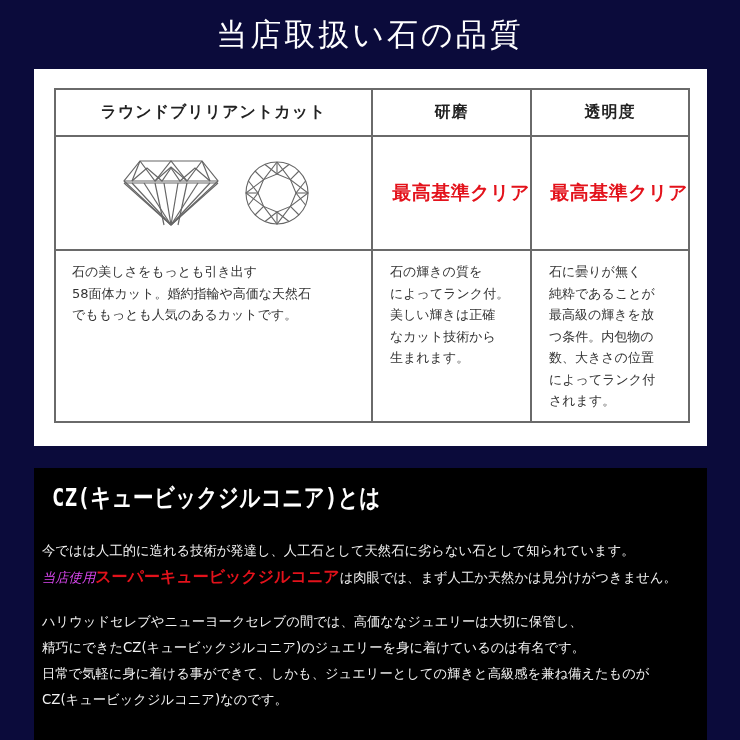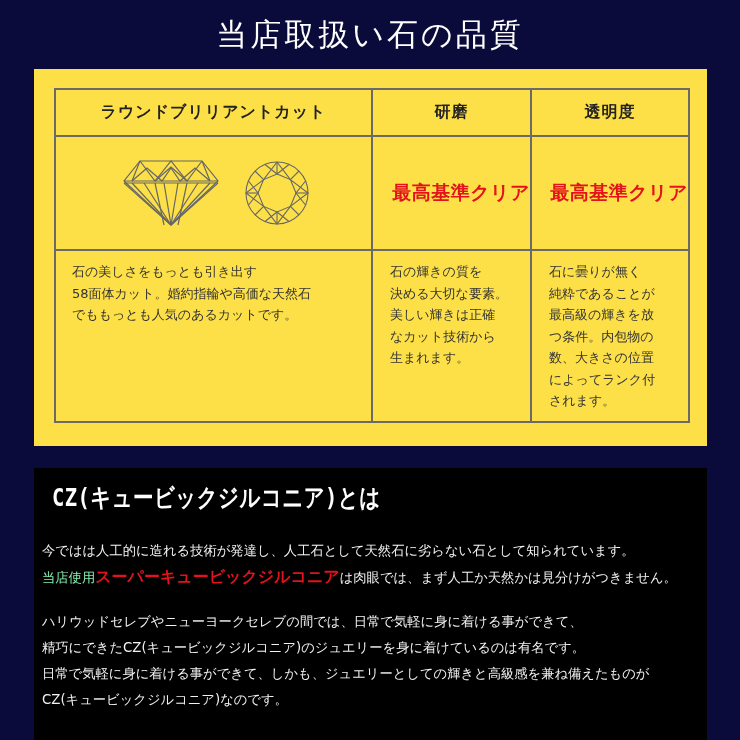--- a/index.html
+++ b/index.html
@@ -23,7 +23,7 @@
       position: absolute;
       left: 34px; top: 69px;
       width: 673px; height: 377px;
-      background: #fde047;
+      background: #ffffff;
     }
     .quality-table {
       position: absolute;

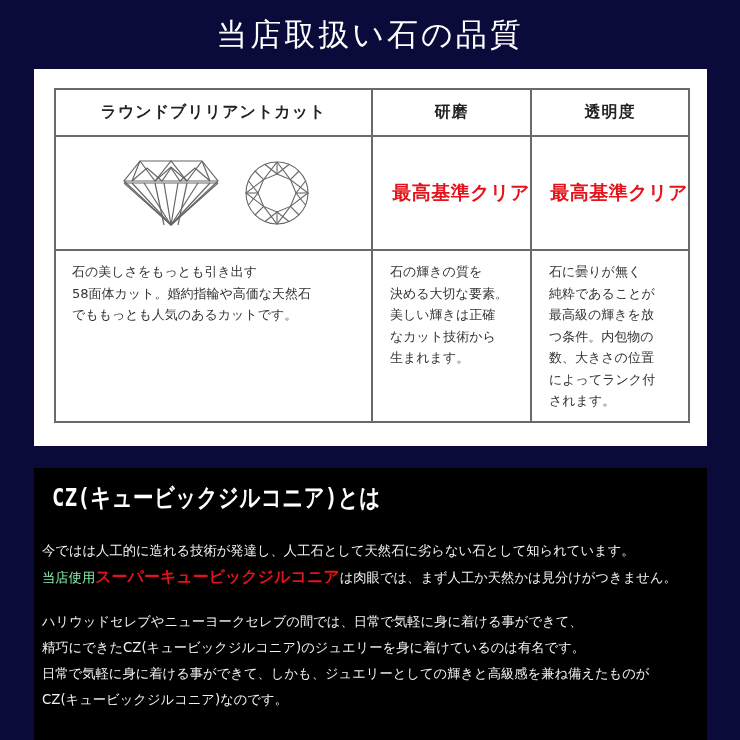--- a/index.html
+++ b/index.html
@@ -173,7 +173,7 @@
       </td>
       <td class="desc-polish">
         <span class="desc-line">石の輝きの質を</span>
-        <span class="desc-line">決める大切な要素。</span>
+        <span class="desc-line">によってランク付。</span>
         <span class="desc-line">美しい輝きは正確</span>
         <span class="desc-line">なカット技術から</span>
         <span class="desc-line">生まれます。</span>

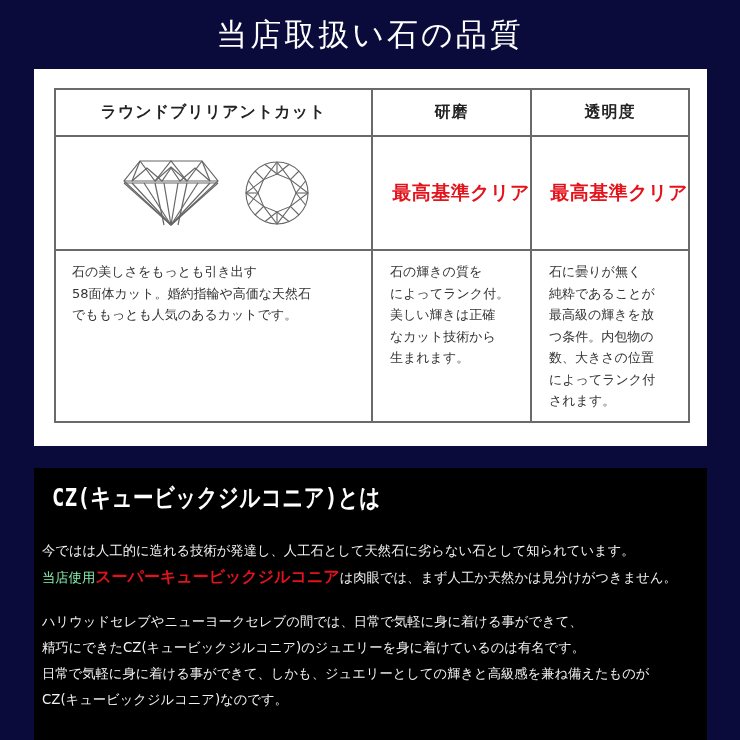--- a/index.html
+++ b/index.html
@@ -99,7 +99,7 @@
     }
     .cz-body .para { display: block; }
     .cz-body .gap { display: block; height: 18px; }
-    .red-inline { color: #86efac; }
+    .red-inline { color: #d946ef; font-style: italic; }
     .red-bold { color: #e3121b; font-weight: bold; font-size: 16px; }
   </style>
 </head>

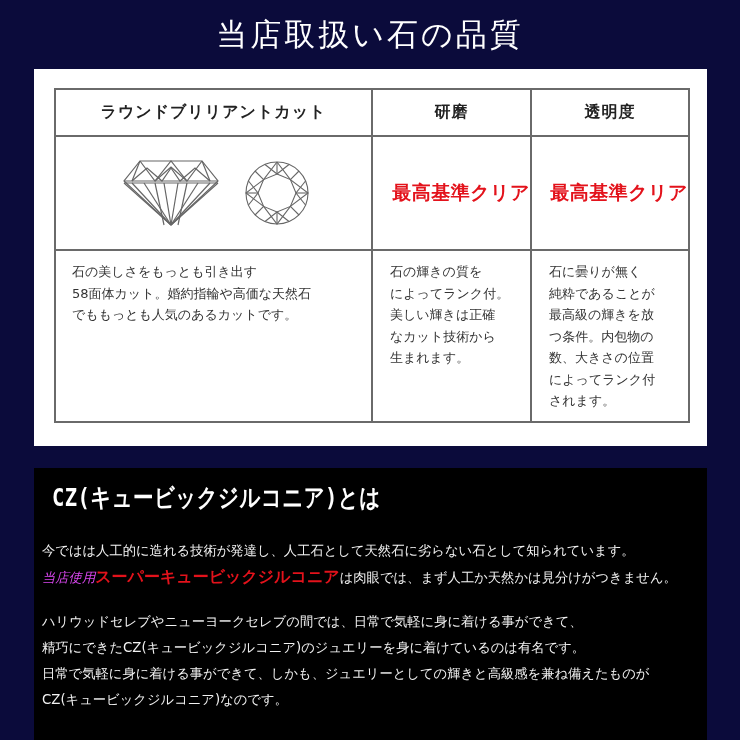--- a/index.html
+++ b/index.html
@@ -198,7 +198,7 @@
     <span class="para">今ではは人工的に造れる技術が発達し、人工石として天然石に劣らない石として知られています。</span>
     <span class="para"><span class="red-inline">当店使用</span><span class="red-bold">スーパーキュービックジルコニア</span><span>は肉眼では、まず人工か天然かは見分けがつきません。</span></span>
     <span class="gap"></span>
-    <span class="para">ハリウッドセレブやニューヨークセレブの間では、日常で気軽に身に着ける事ができて、</span>
+    <span class="para">ハリウッドセレブやニューヨークセレブの間では、高価ななジュエリーは大切に保管し、</span>
     <span class="para">精巧にできたCZ(キュービックジルコニア)のジュエリーを身に着けているのは有名です。</span>
     <span class="para">日常で気軽に身に着ける事ができて、しかも、ジュエリーとしての輝きと高級感を兼ね備えたものが</span>
     <span class="para">CZ(キュービックジルコニア)なのです。</span>

